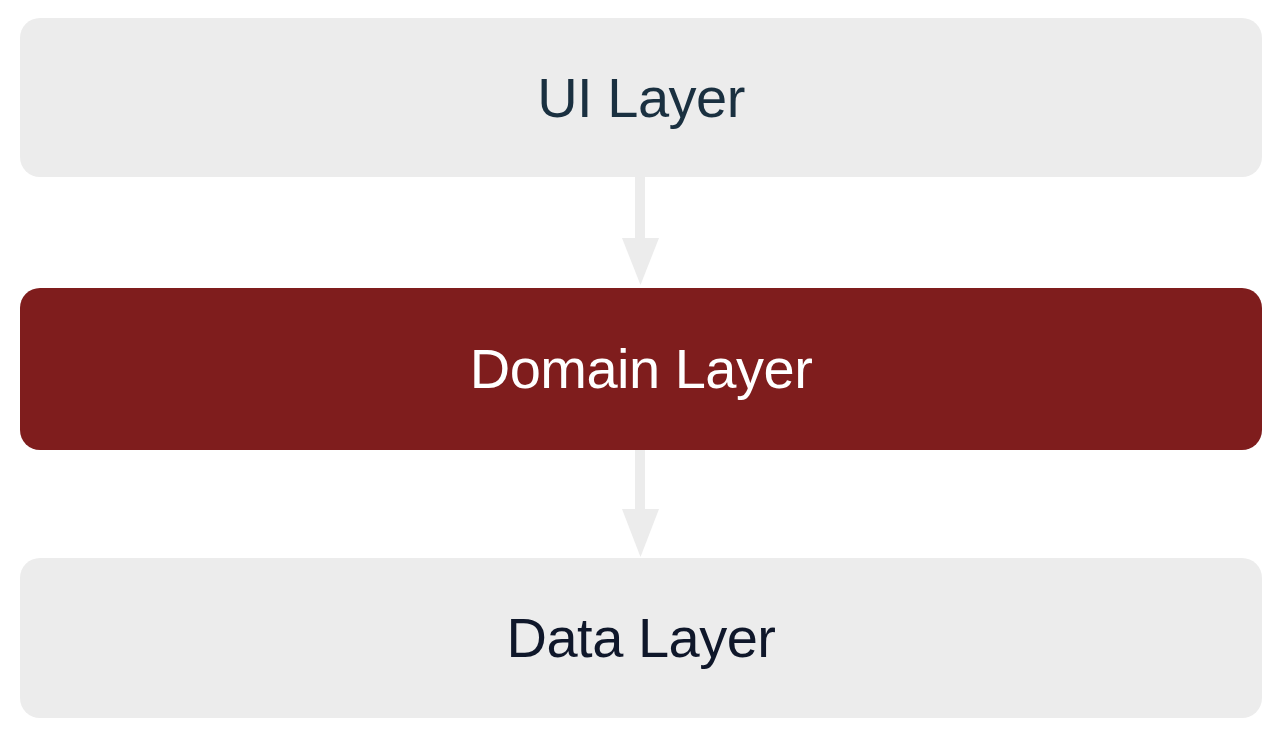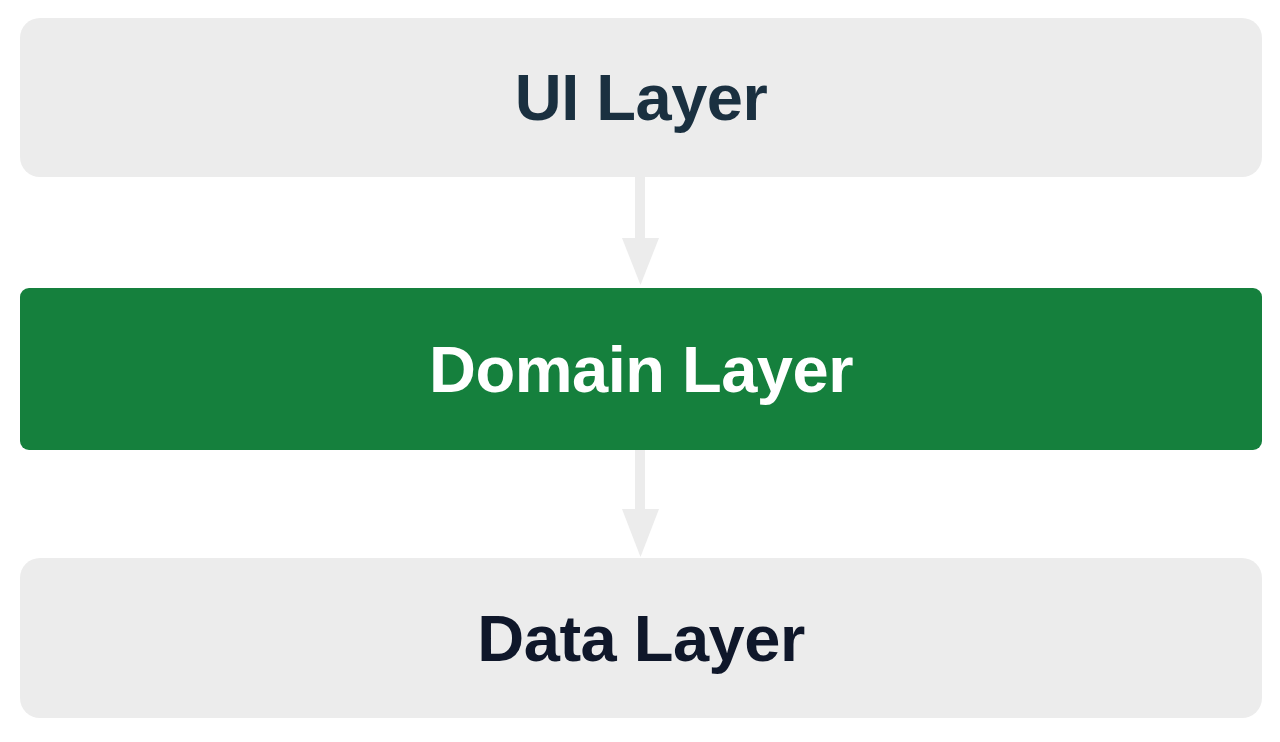--- a/index.html
+++ b/index.html
@@ -33,8 +33,8 @@
     user-select: none;
   }
   .layer-label {
-    font-size: 65px;
-    font-weight: 700;
+    font-size: 56px;
+    font-weight: 400;
     line-height: 1;
     letter-spacing: -0.5px;
     white-space: nowrap;

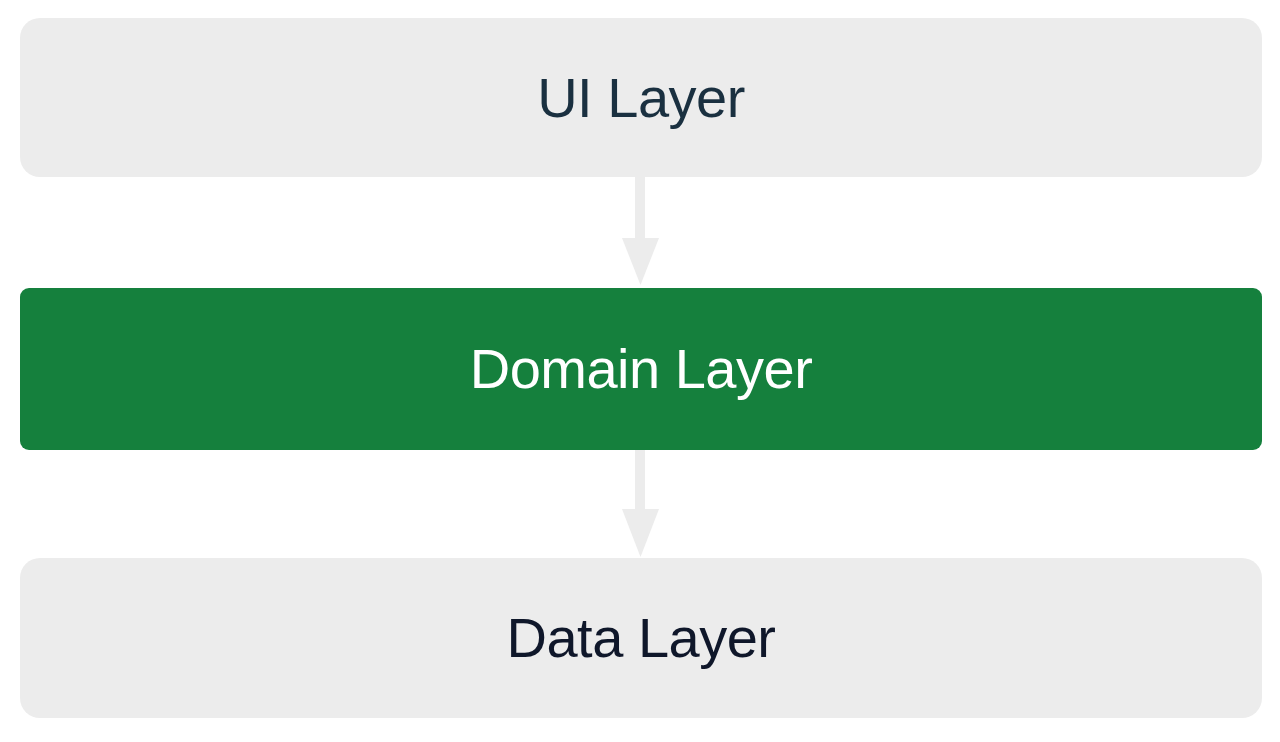--- a/index.html
+++ b/index.html
@@ -94,7 +94,7 @@
     </svg>
   </div>
 
-  <div class="layer-box" id="layer-box-domain" style="background: #15803d; border-radius: 9px;">
+  <div class="layer-box" id="layer-box-domain" style="background: #7f1d1d;">
     <span class="layer-label" style="color: rgb(255, 255, 255);">Domain Layer</span>
   </div>
 

